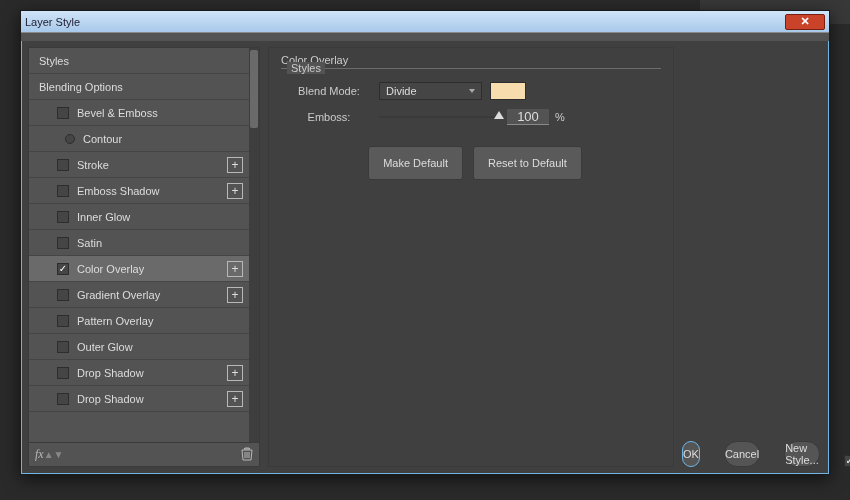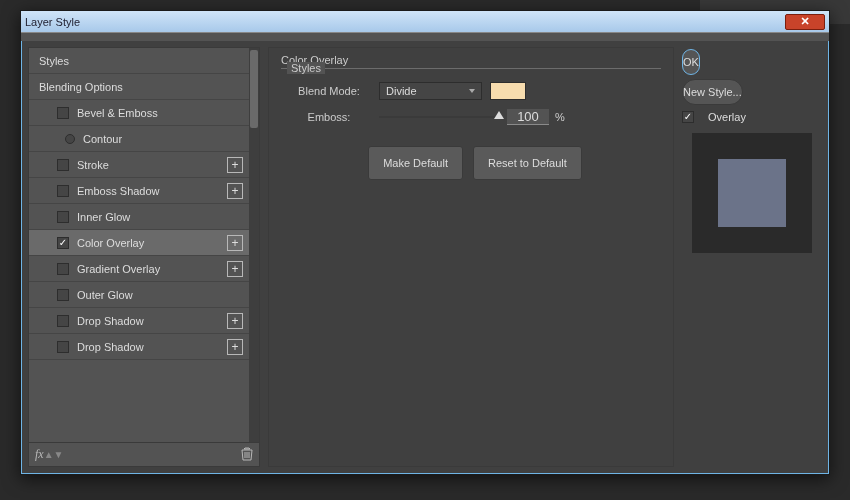--- a/index.html
+++ b/index.html
@@ -146,6 +146,10 @@
                 <span class="chk"></span>
                 <span>Inner Glow</span>
               </div>
+              <div class="style-row sub">
+                <span class="chk"></span>
+                <span>Satin</span>
+              </div>
               <div class="style-row sub selected">
                 <span class="chk checked"></span>
                 <span>Color Overlay</span>

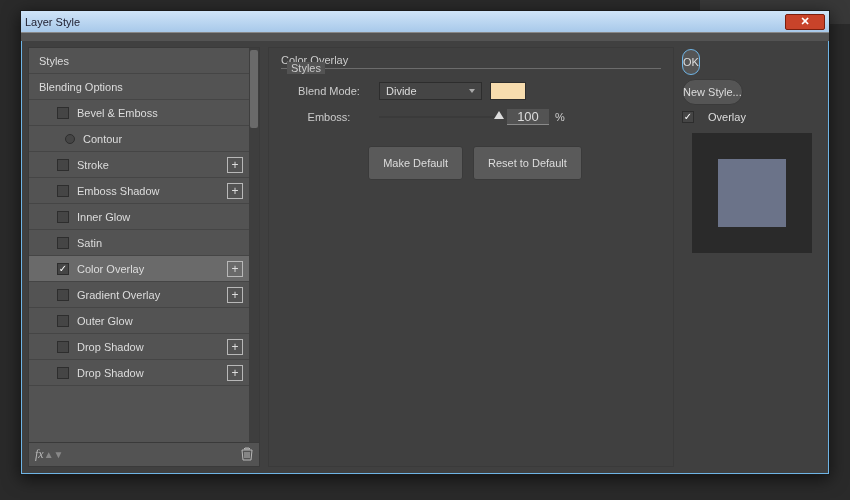--- a/index.html
+++ b/index.html
@@ -162,6 +162,10 @@
               </div>
               <div class="style-row sub">
                 <span class="chk"></span>
+                <span>Pattern Overlay</span>
+              </div>
+              <div class="style-row sub">
+                <span class="chk"></span>
                 <span>Outer Glow</span>
               </div>
               <div class="style-row sub">

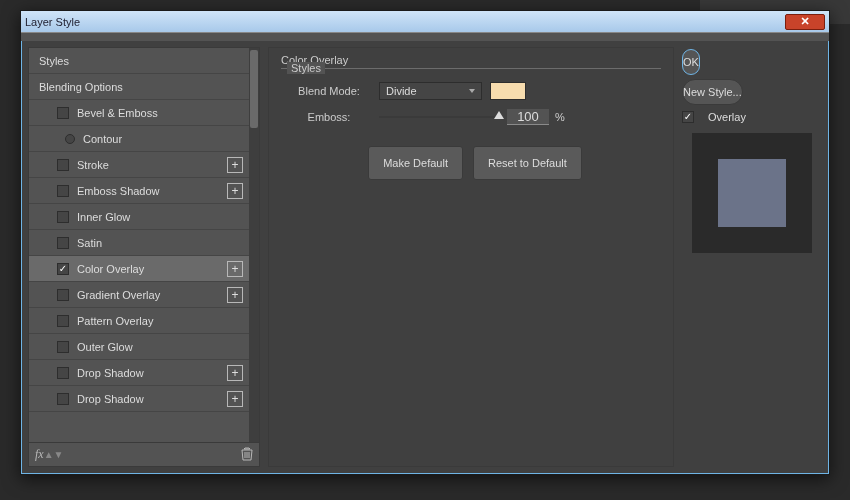--- a/index.html
+++ b/index.html
@@ -85,7 +85,7 @@
     color: #ddd; display: inline-flex; align-items: center;
   }
 
-  .right-panel { width: 140px; display: flex; flex-direction: column; align-items: flex-start; gap: 4px; padding-top: 2px; }
+  .right-panel { width: 140px; display: flex; flex-direction: row; align-items: flex-end; gap: 24px; padding-top: 2px; }
   .pill-btn {
     height: 26px; border: 1px solid #3a3a3a; border-radius: 13px; background: #555;
     color: #ddd; display: flex; align-items: center; justify-content: center;

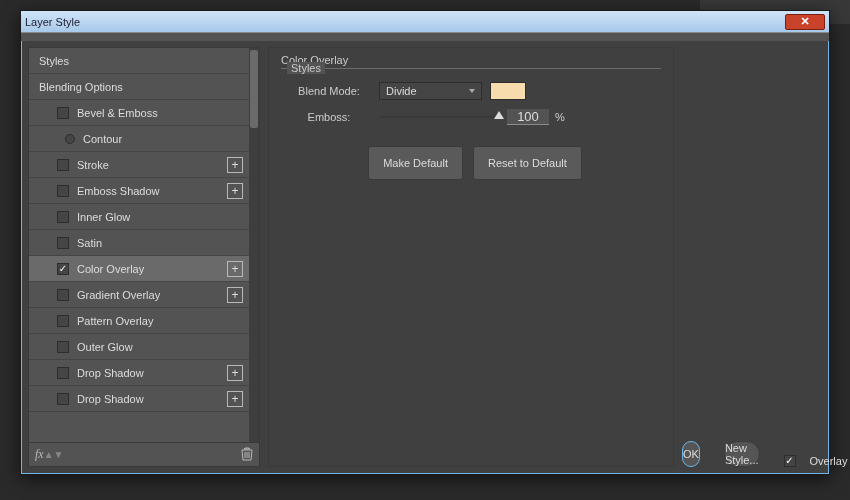--- a/index.html
+++ b/index.html
@@ -234,6 +234,9 @@
             <span>OK</span>
           </div>
         <div class="pill-btn">
+            <span>Cancel</span>
+          </div>
+        <div class="pill-btn">
             <span>New Style...</span>
           </div>
         <div class="preview-row">

